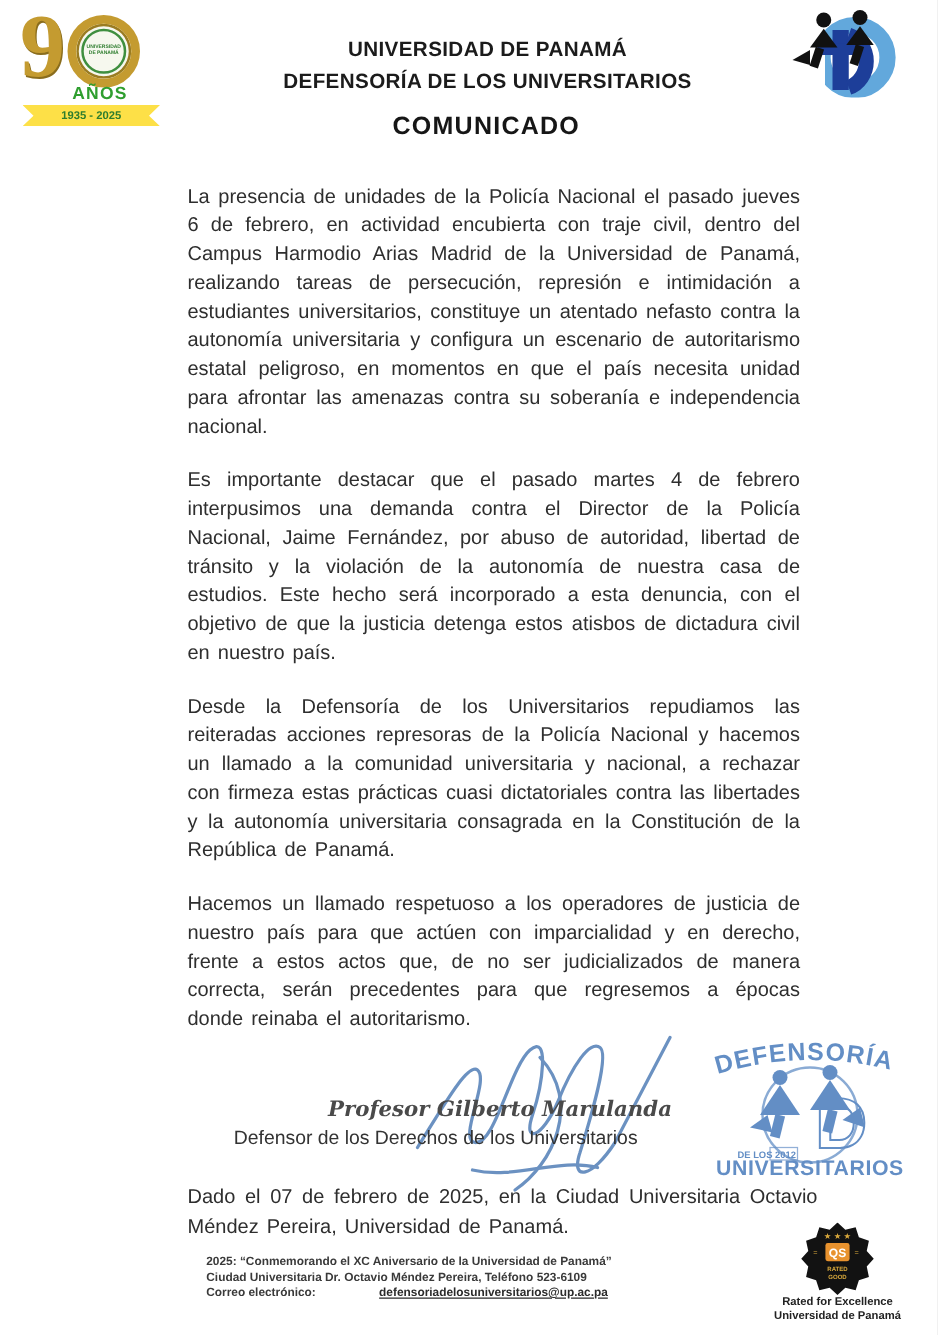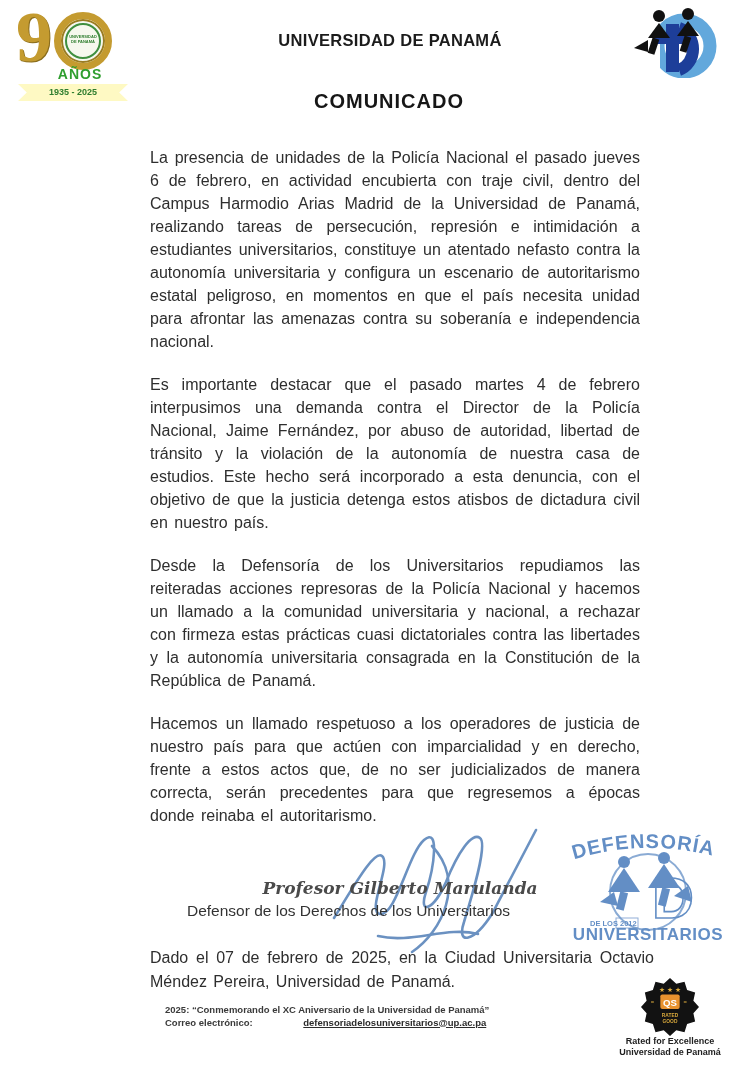--- a/index.html
+++ b/index.html
@@ -65,6 +65,7 @@
 
   <div class="titles">
     <div class="title-line">UNIVERSIDAD DE PANAMÁ</div>
+    <div class="title-line">DEFENSORÍA DE LOS UNIVERSITARIOS</div>
   </div>
   <h1 class="heading">COMUNICADO</h1>
 

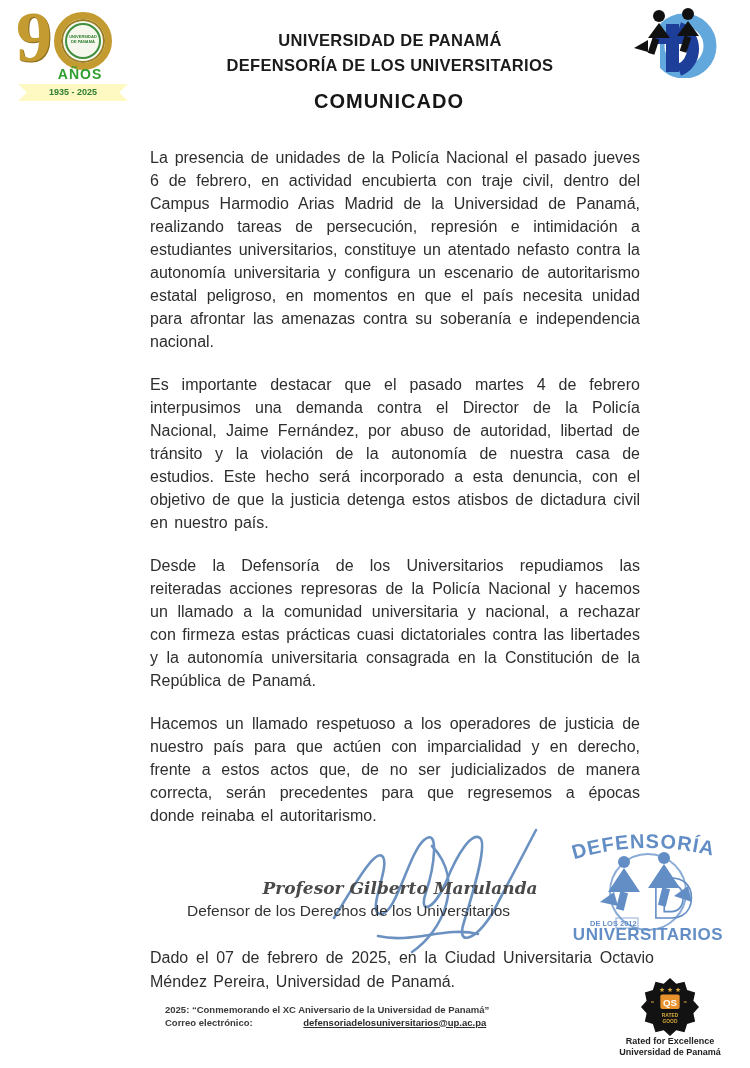--- a/index.html
+++ b/index.html
@@ -24,7 +24,7 @@
     padding-top:9px;box-sizing:border-box;overflow:hidden;font-weight:bold;}
   .logo90 .anos{position:absolute;left:36px;top:56px;width:60px;text-align:center;
     color:#2f9e2f;font-weight:bold;font-size:14px;letter-spacing:1px;}
-  .logo90 .ribbon{position:absolute;left:4px;top:74px;width:110px;height:17px;background:#fef9c3;
+  .logo90 .ribbon{position:absolute;left:4px;top:74px;width:110px;height:17px;background:#fde047;
     clip-path:polygon(0 0,8% 50%,0 100%,100% 100%,92% 50%,100% 0);
     text-align:center;font-size:9px;font-weight:bold;color:#2e7d2e;line-height:17px;}
   

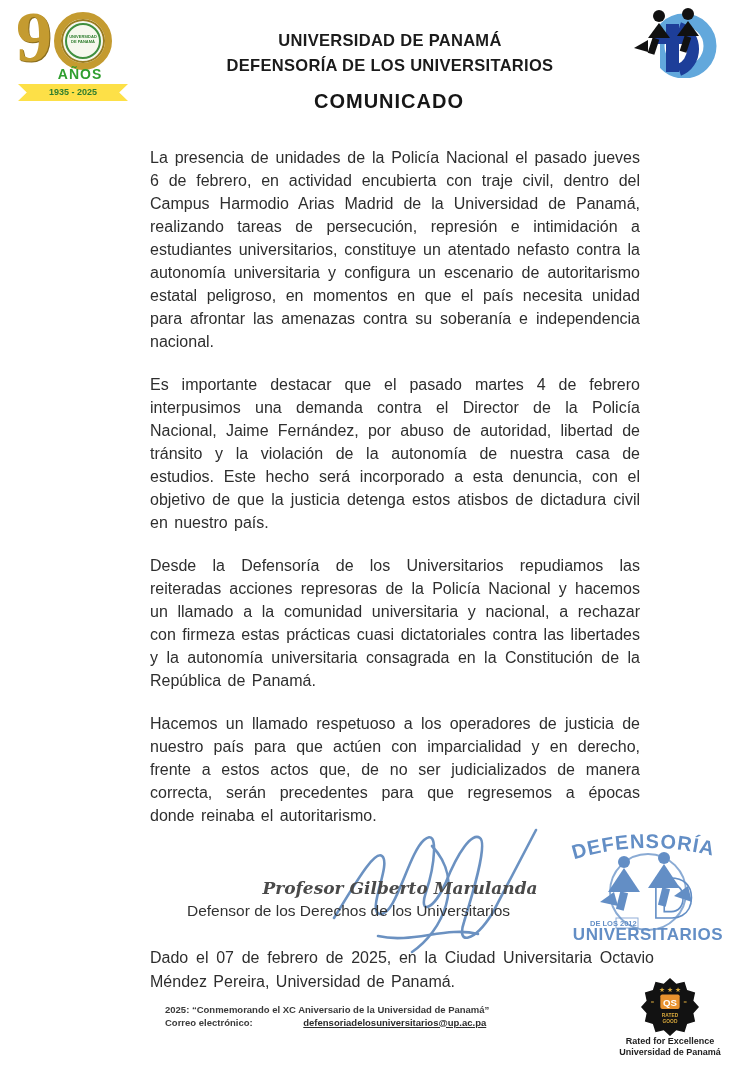--- a/index.html
+++ b/index.html
@@ -132,6 +132,7 @@
 
   <div class="doc-footer">
     <div>2025: “Conmemorando el XC Aniversario de la Universidad de Panamá”</div>
+    <div>Ciudad Universitaria Dr. Octavio Méndez Pereira, Teléfono 523-6109</div>
     <div><span>Correo electrónico: </span><a href="#" class="email-link">defensoriadelosuniversitarios@up.ac.pa</a></div>
   </div>
 

